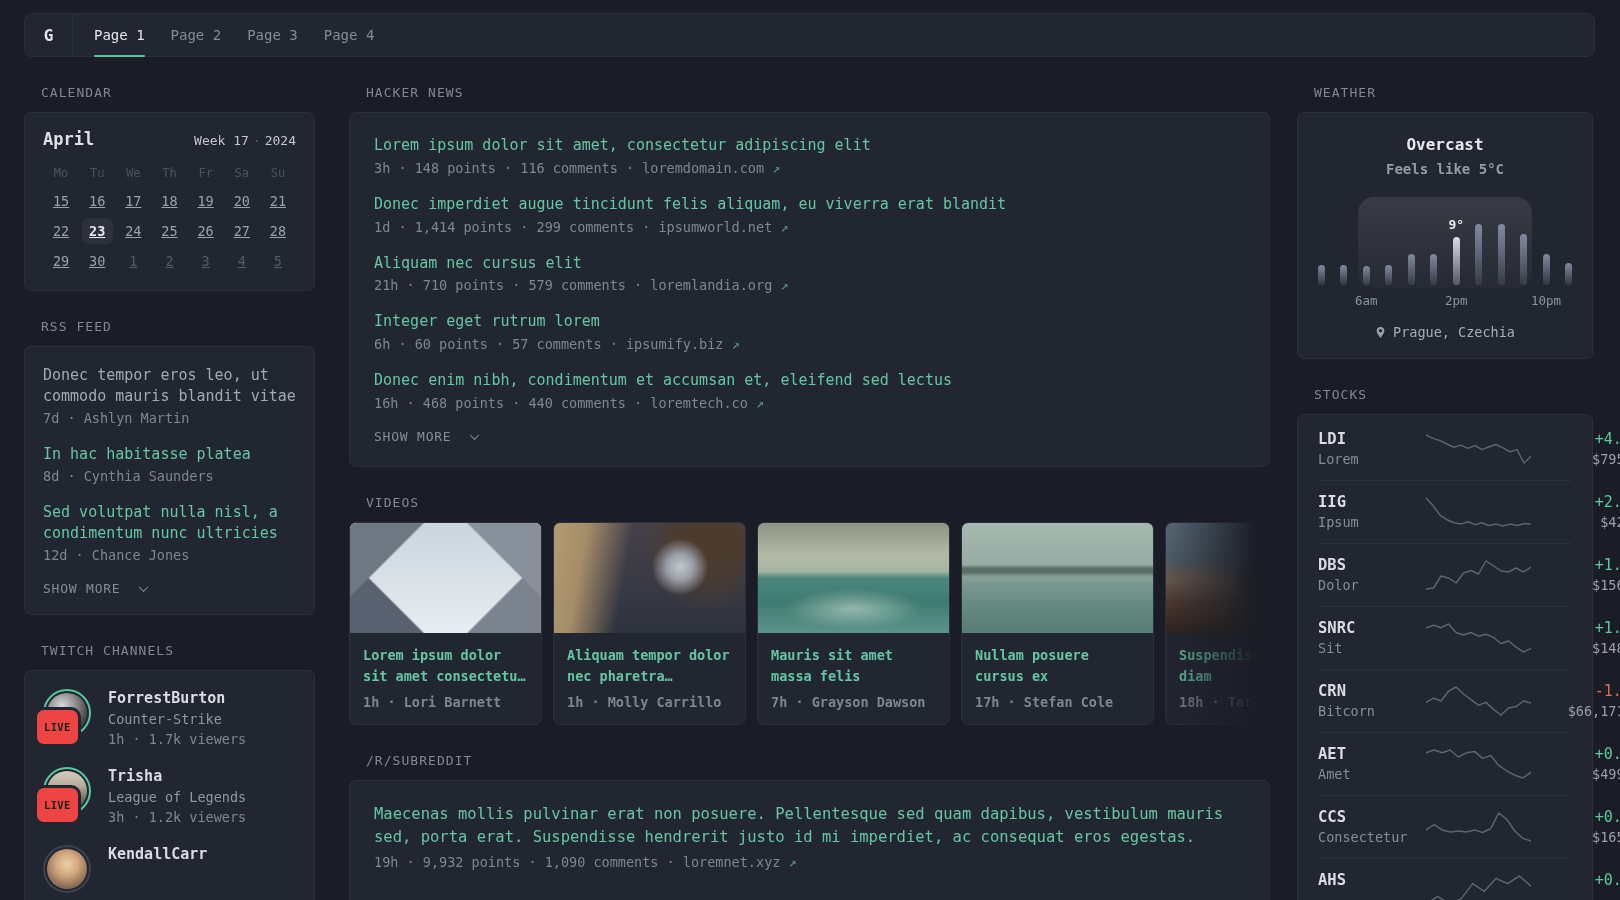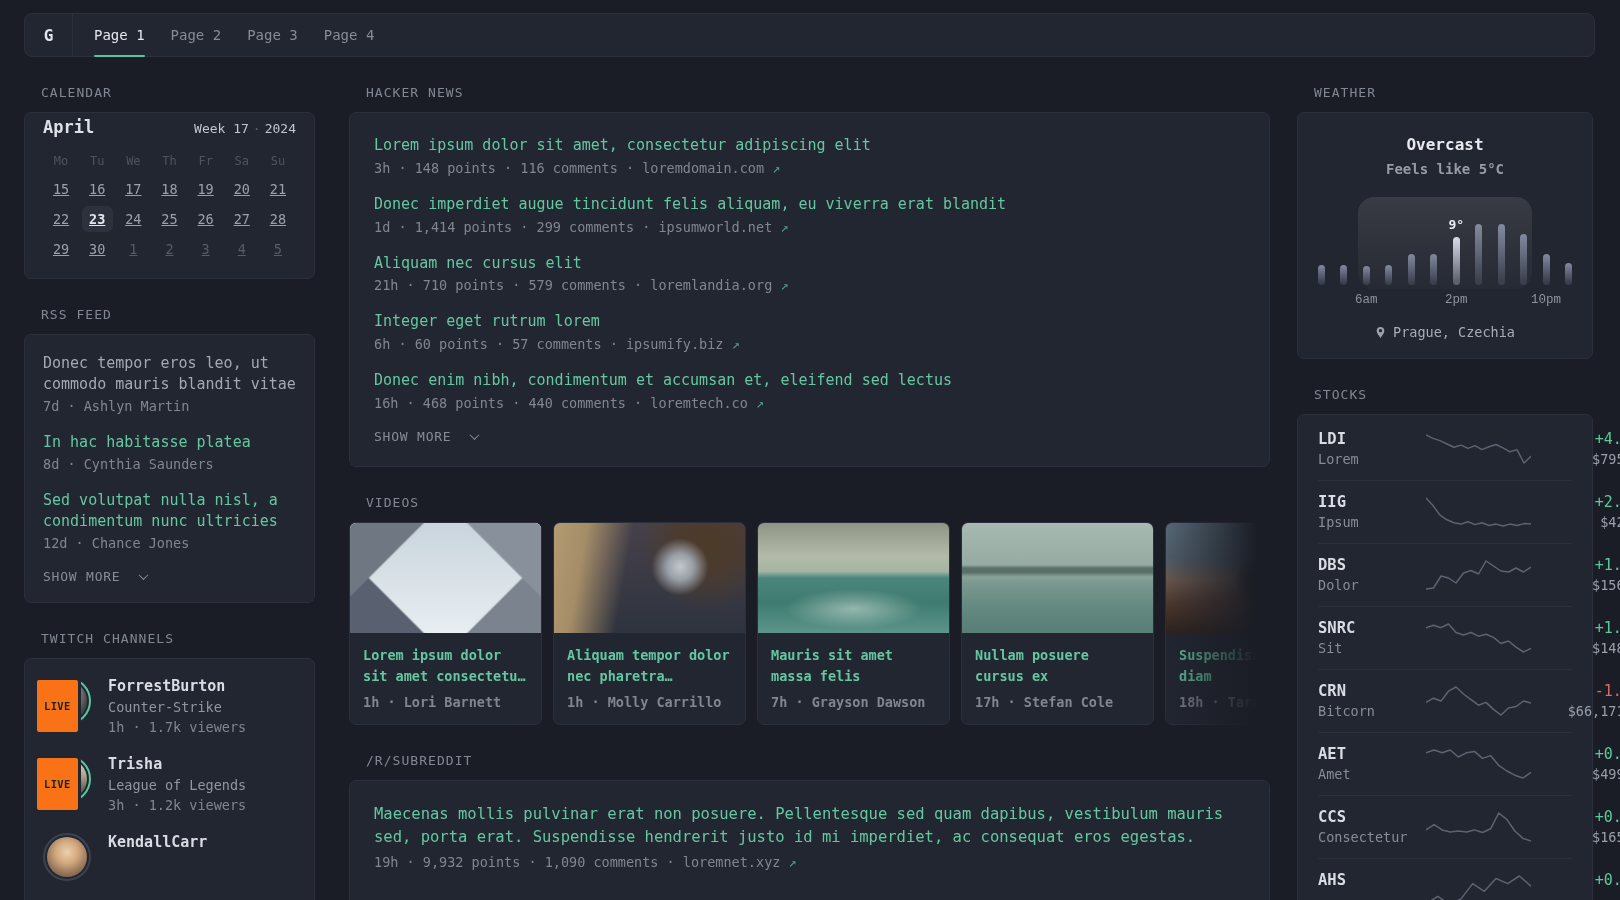--- a/index.html
+++ b/index.html
@@ -40,7 +40,7 @@
   .chev { width:7px; height:7px; border-right:1.6px solid #868c97;
           border-bottom:1.6px solid #868c97; transform:rotate(45deg) translate(-1px,-1px); }
   
-  .cal-card { padding:4px 18px 16px; }
+  .cal-card { padding:16px 18px 16px; }
   .cal-head { display:flex; justify-content:space-between; align-items:baseline; }
   .cal-month { font-size:17px; font-weight:bold; color:#dde0e6; }
   .cal-week { font-size:13px; color:#c2c6cf; }

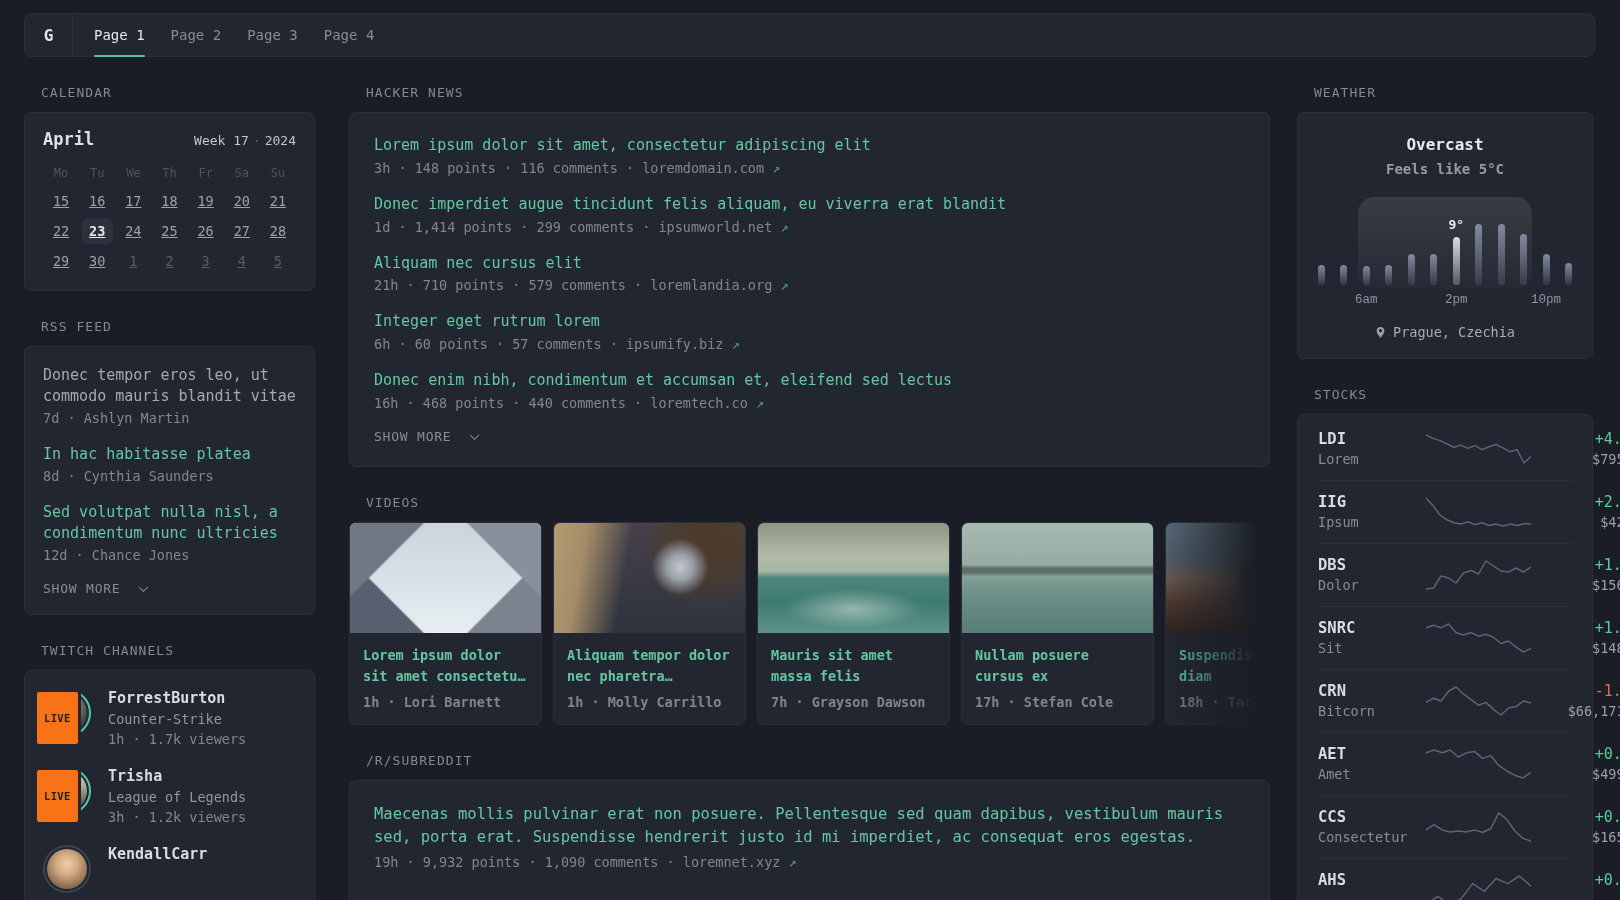--- a/index.html
+++ b/index.html
@@ -134,7 +134,7 @@
   .wbar.cur { background:linear-gradient(180deg,#d9ddeb 0%, rgba(217,221,235,0.3) 92%); }
   .wtemp { position:absolute; bottom:calc(100% + 5px); left:50%; transform:translateX(-50%);
            font-size:13px; color:#e8eaf0; font-weight:bold; }
-  .w-times { position:relative; height:16px; margin-top:8px;font-family:Liberation Mono, monospace; }
+  .w-times { position:relative; height:16px; margin-top:8px; }
   .w-time { position:absolute; transform:translateX(-50%); font-size:12.5px; color:#8d93a0; }
   .w-loc { margin-top:15px; display:flex; justify-content:center; align-items:center; gap:7px;
            font-size:13.5px; color:#a6acb8; }

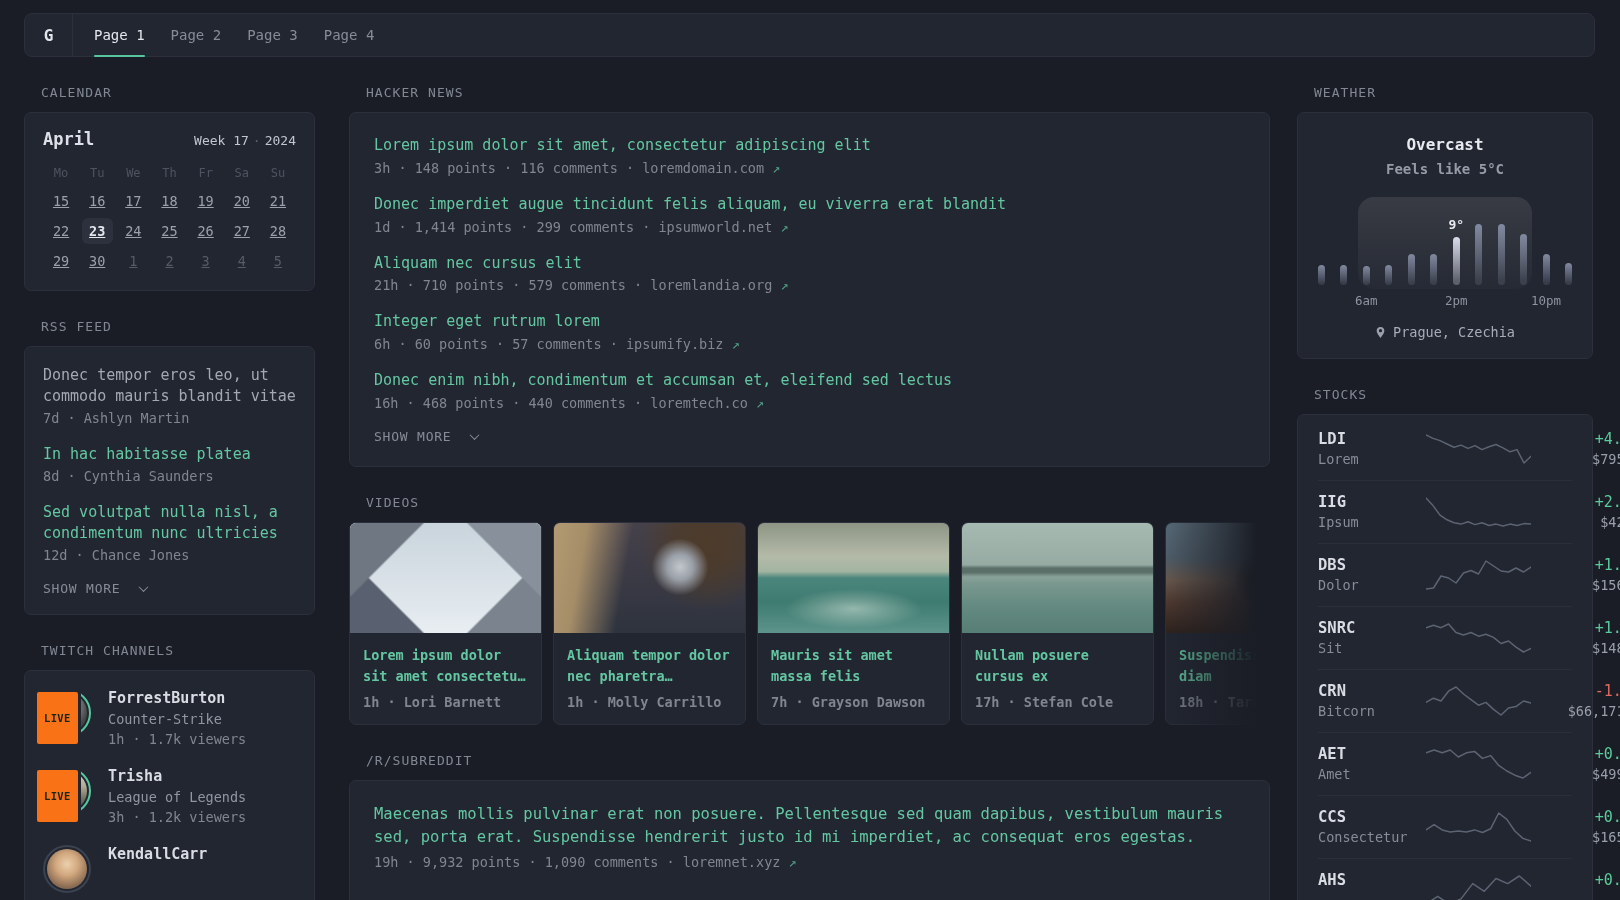--- a/index.html
+++ b/index.html
@@ -71,8 +71,8 @@
   .av-bw-portrait { background:radial-gradient(circle at 38% 32%,#d9d9d9 0%,#9a9a9a 32%,#4a4a4a 68%,#262626 100%); }
   .av-beanie-portrait { background:linear-gradient(180deg,#d3cdc1 0%,#b5aa96 38%,#6f6f60 70%,#434a40 100%); }
   .av-warm-portrait { background:radial-gradient(circle at 50% 38%,#ecd0ae 0%,#d2a87f 35%,#8e6f55 70%,#4f4a47 100%); }
-  .badge { position:absolute; left:-6px; bottom:-7px; background:#f97316; color:#17251d;
-           font-size:10.5px; font-weight:bold; padding:20px 7px; border-radius:2px;
+  .badge { position:absolute; left:-6px; bottom:-7px; background:#ef4444; color:#17251d;
+           font-size:10.5px; font-weight:bold; padding:11px 7px; border-radius:7px;
            letter-spacing:0.03em; box-shadow:0 0 0 3px #222631; }
   .tw-name { font-size:15px; font-weight:bold; color:#d9dce2; }
   .tw-cat  { font-size:13.5px; color:#9097a2; margin-top:4px; min-height:17px; }

